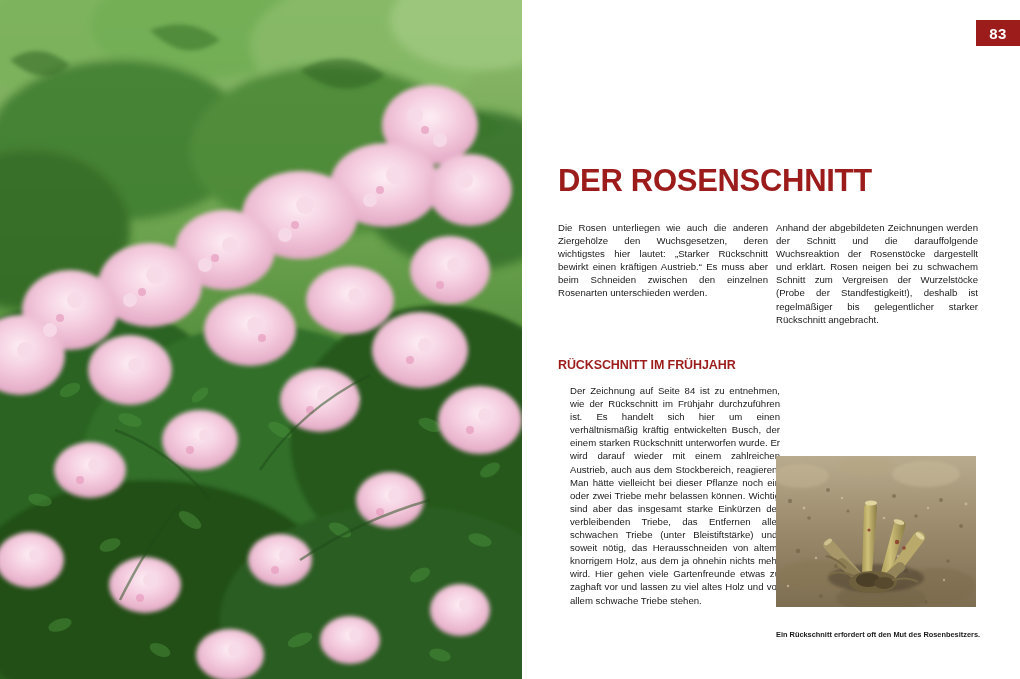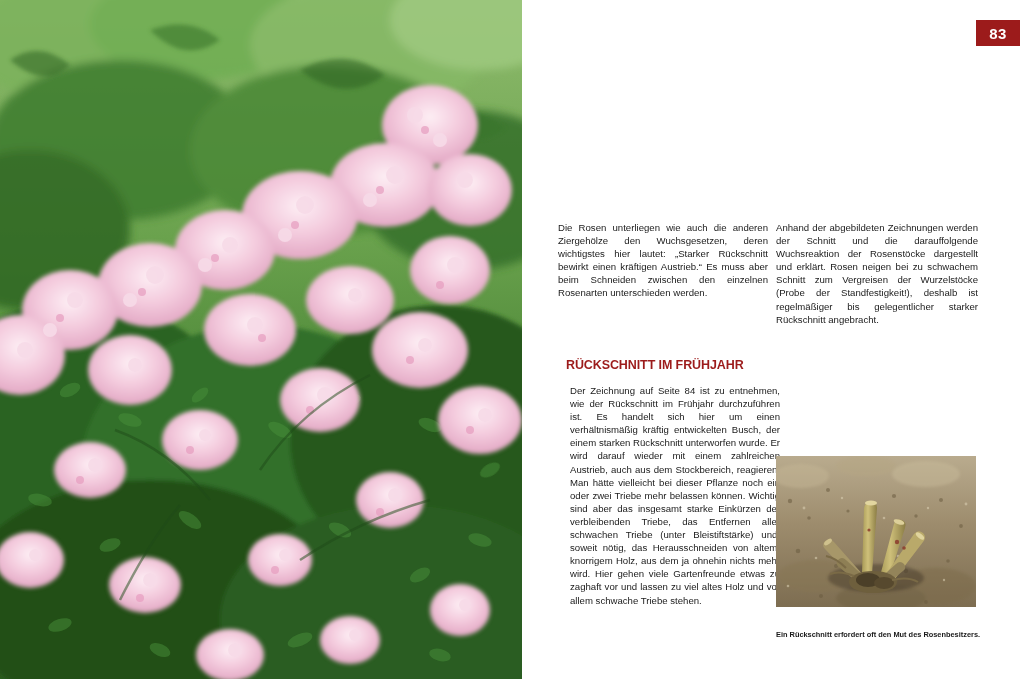--- a/index.html
+++ b/index.html
@@ -249,6 +249,7 @@
 
   <div class="content">
 
+    <h1 class="title">DER ROSENSCHNITT</h1>
 
     <div class="col" id="intro-left">
       <p>Die Rosen unterliegen wie auch die anderen Ziergehölze den Wuchsgesetzen, deren wichtigstes hier lautet: „Starker Rückschnitt bewirkt einen kräftigen Austrieb.“ Es muss aber beim Schneiden zwischen den einzelnen Rosenarten unterschieden werden.</p>

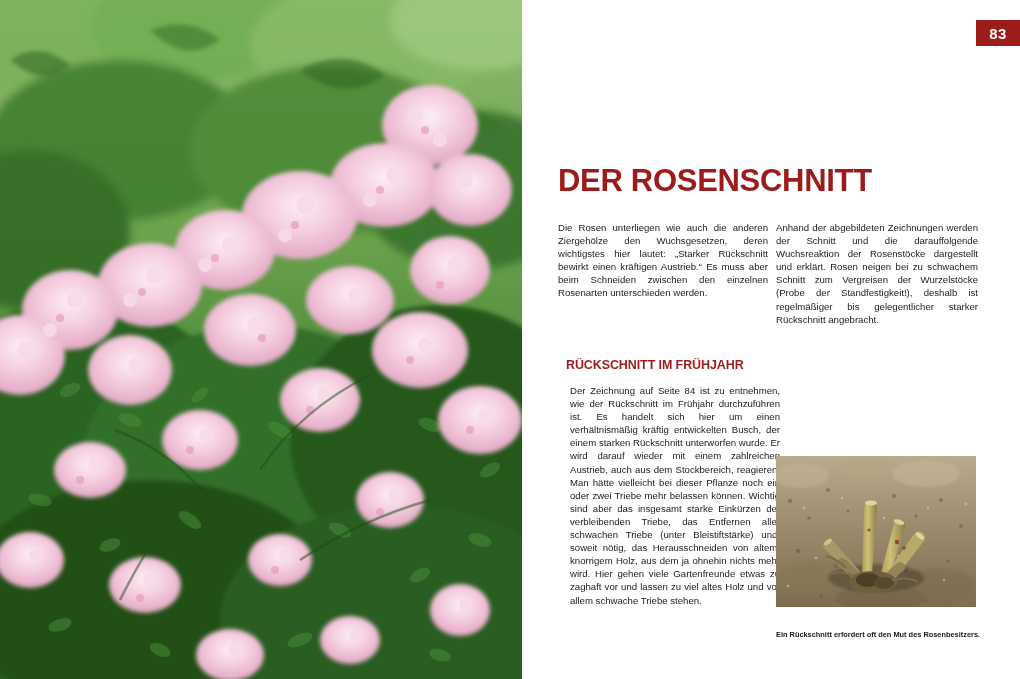--- a/index.html
+++ b/index.html
@@ -40,7 +40,7 @@
   }
 
   .subtitle {
-    position:absolute; left:8px; top:358px;
+    position:absolute; left:0; top:358px;
     font-size:12.5px; font-weight:bold;
     color:#9c1b1b; letter-spacing:-0.1px;
     white-space:nowrap;

